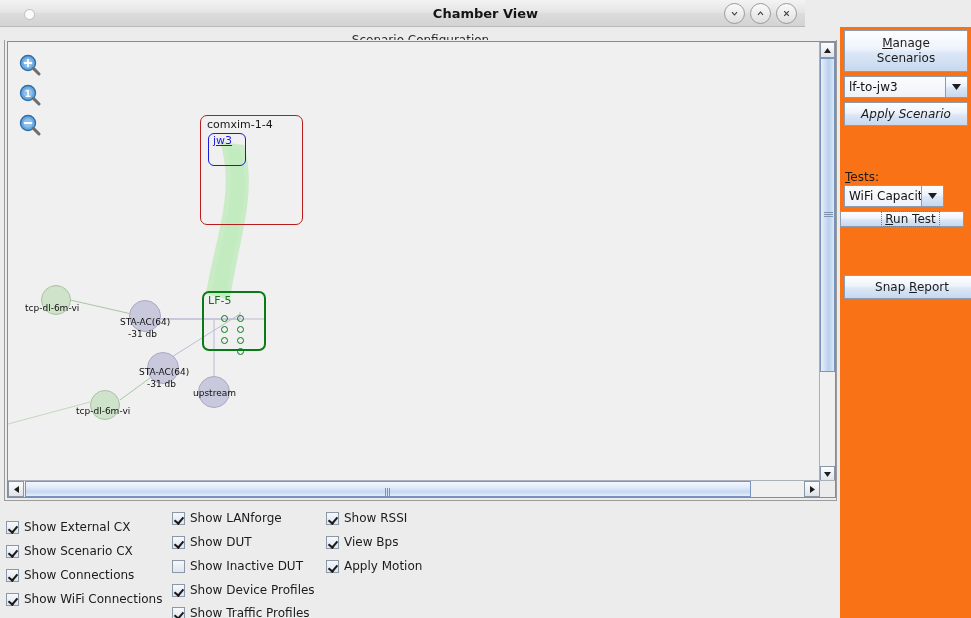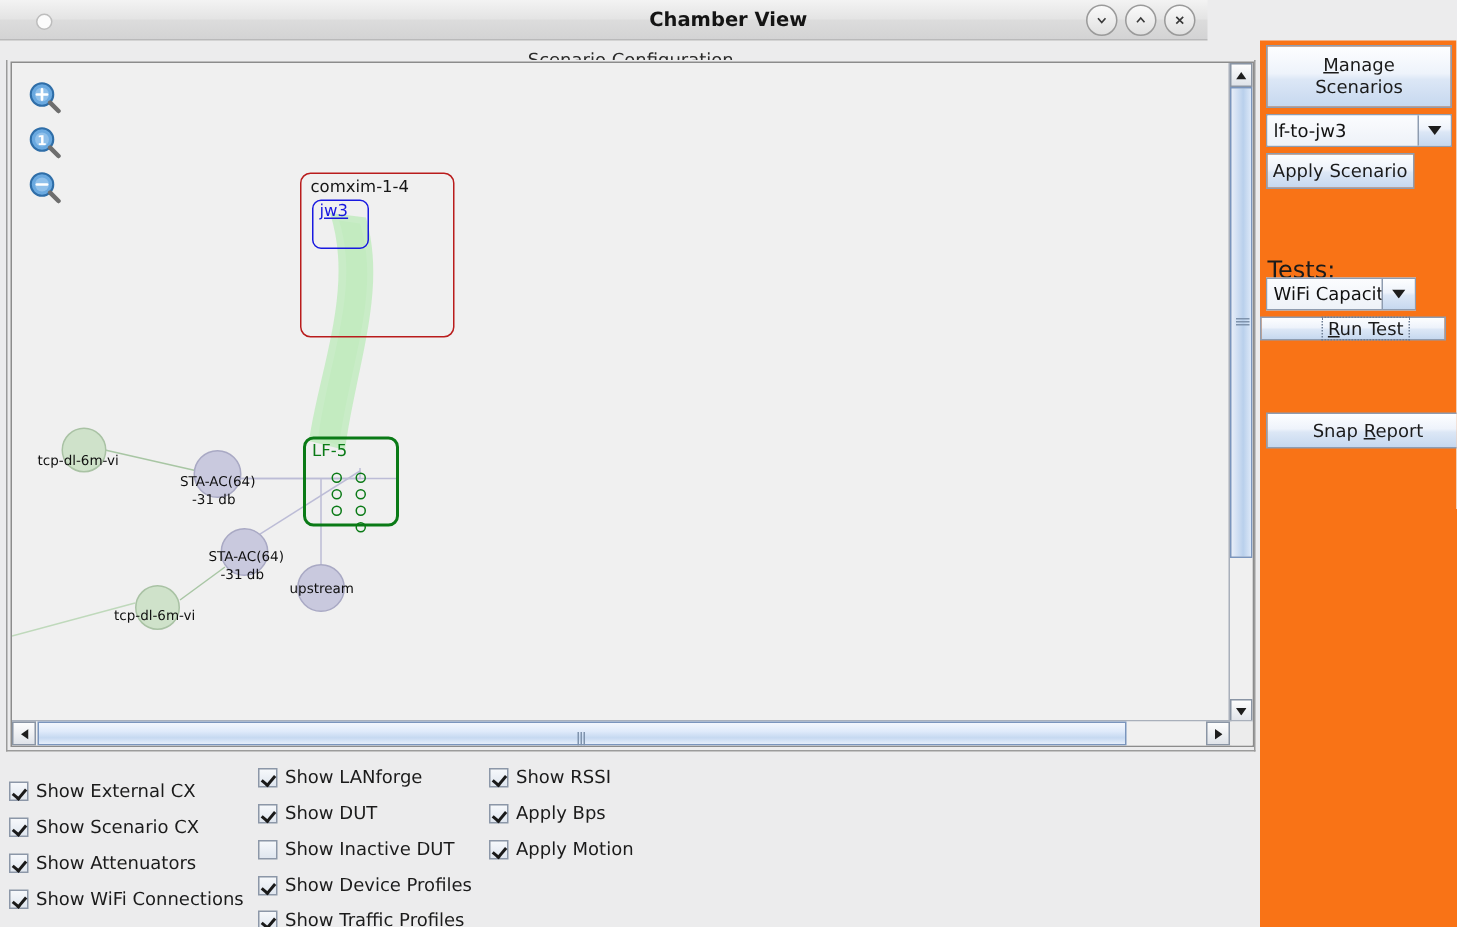--- a/index.html
+++ b/index.html
@@ -439,7 +439,7 @@
       </div>
     </div>
 
-    <div class="btn" style="position:absolute; left:4px; top:75px; width:99px; height:24px;">Apply Scenario</div>
+    <div class="btn" style="position:absolute; left:4px; top:75px; width:124px; height:24px;font-style:italic;">Apply Scenario</div>
 
     <div class="lbl" style="left:5px; top:143px;">
       <u class="mn">T</u>ests:

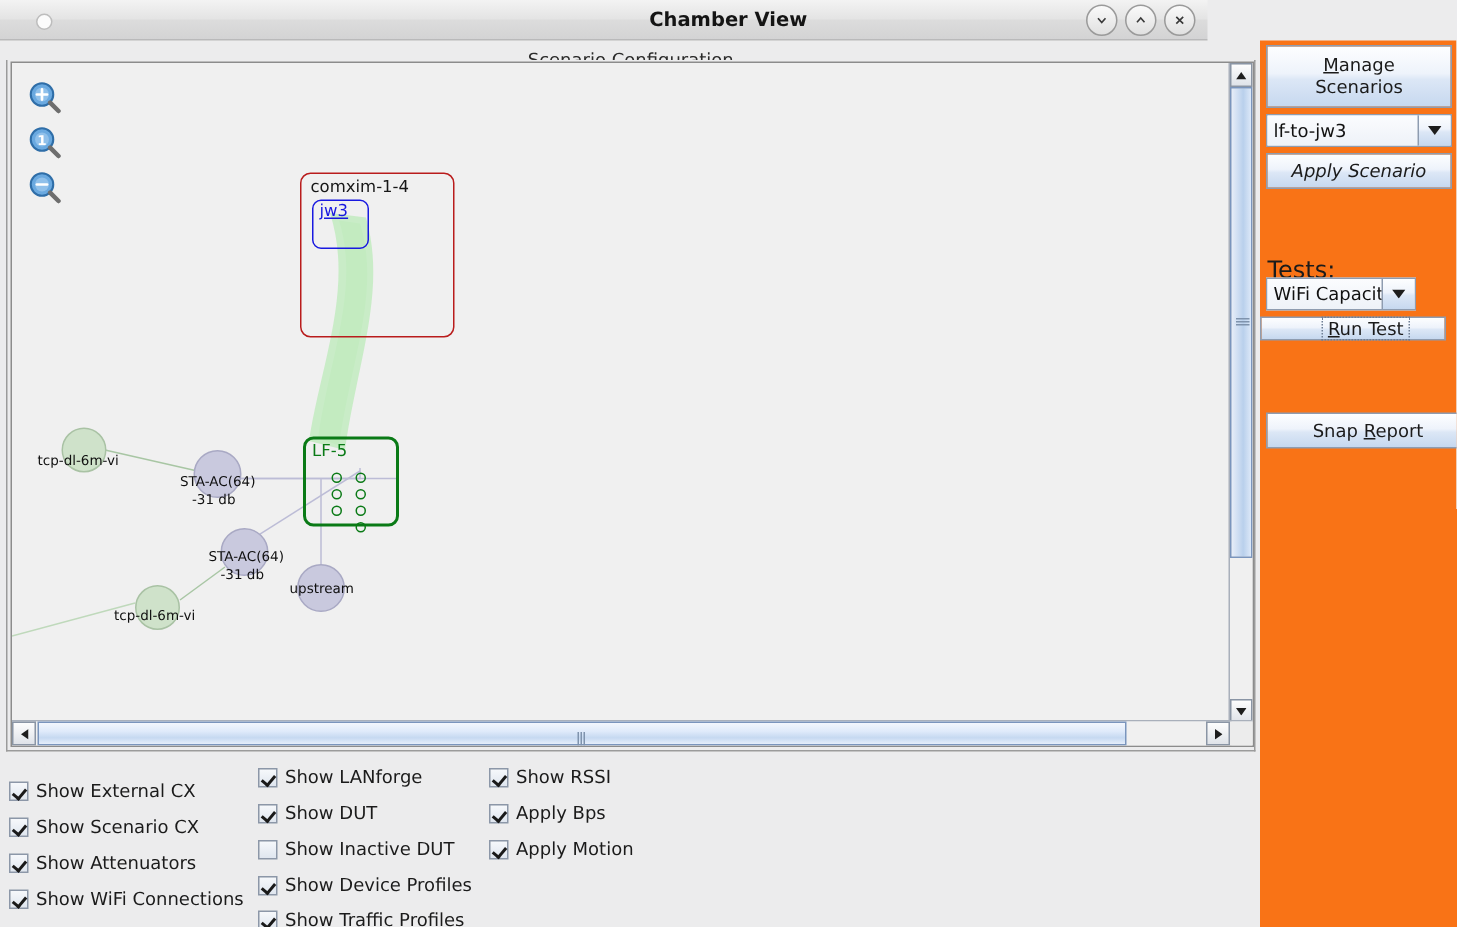--- a/index.html
+++ b/index.html
@@ -233,7 +233,7 @@
     background: linear-gradient(to bottom,#fdfeff 0%,#eef3fb 45%,#dce7f6 55%,#c6d8ef 100%);
     display: flex; align-items: center; justify-content: center;
   }
-  .lbl { position: absolute; font-size: 16px; color: #1b1b1b; }
+  .lbl { position: absolute; font-size: 12px; color: #1b1b1b; }
 
   
   .bottom { position: absolute; left: 0; top: 503px; width: 840px; height: 115px; }

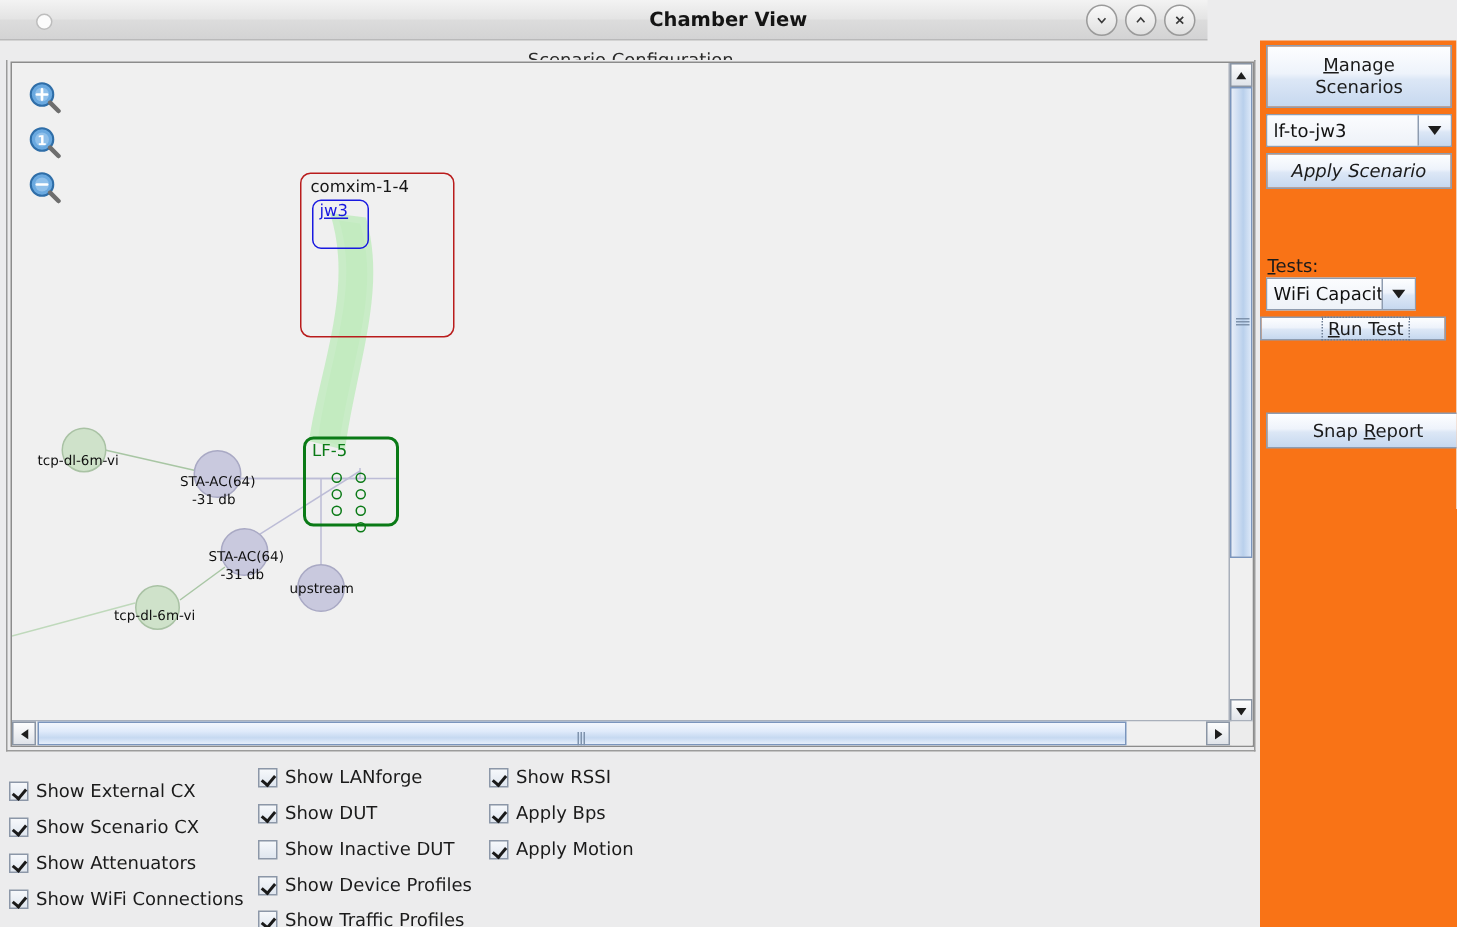--- a/index.html
+++ b/index.html
@@ -509,7 +509,7 @@
     </div>
     <div class="chk" style="left:326px; top:32px;">
       <span class="box checked"></span>
-      <span>Apply Bps</span>
+      <span>View Bps</span>
     </div>
     <div class="chk" style="left:326px; top:56px;">
       <span class="box checked"></span>

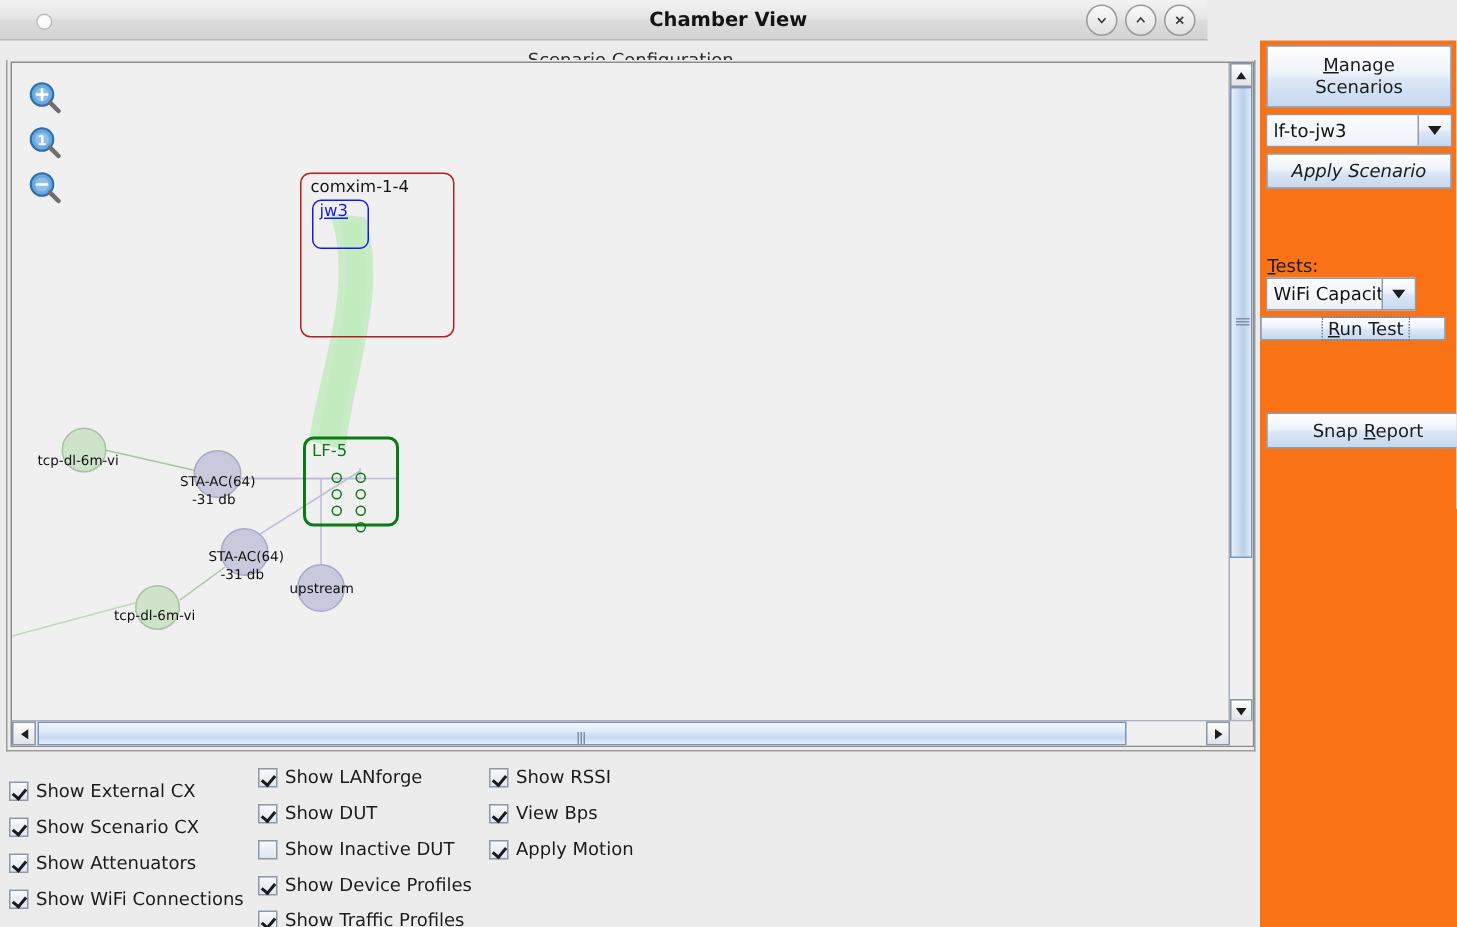--- a/index.html
+++ b/index.html
@@ -475,7 +475,7 @@
     </div>
     <div class="chk" style="left:6px; top:65px;">
       <span class="box checked"></span>
-      <span>Show Attenuators</span>
+      <span>Show Connections</span>
     </div>
     <div class="chk" style="left:6px; top:89px;">
       <span class="box checked"></span>

